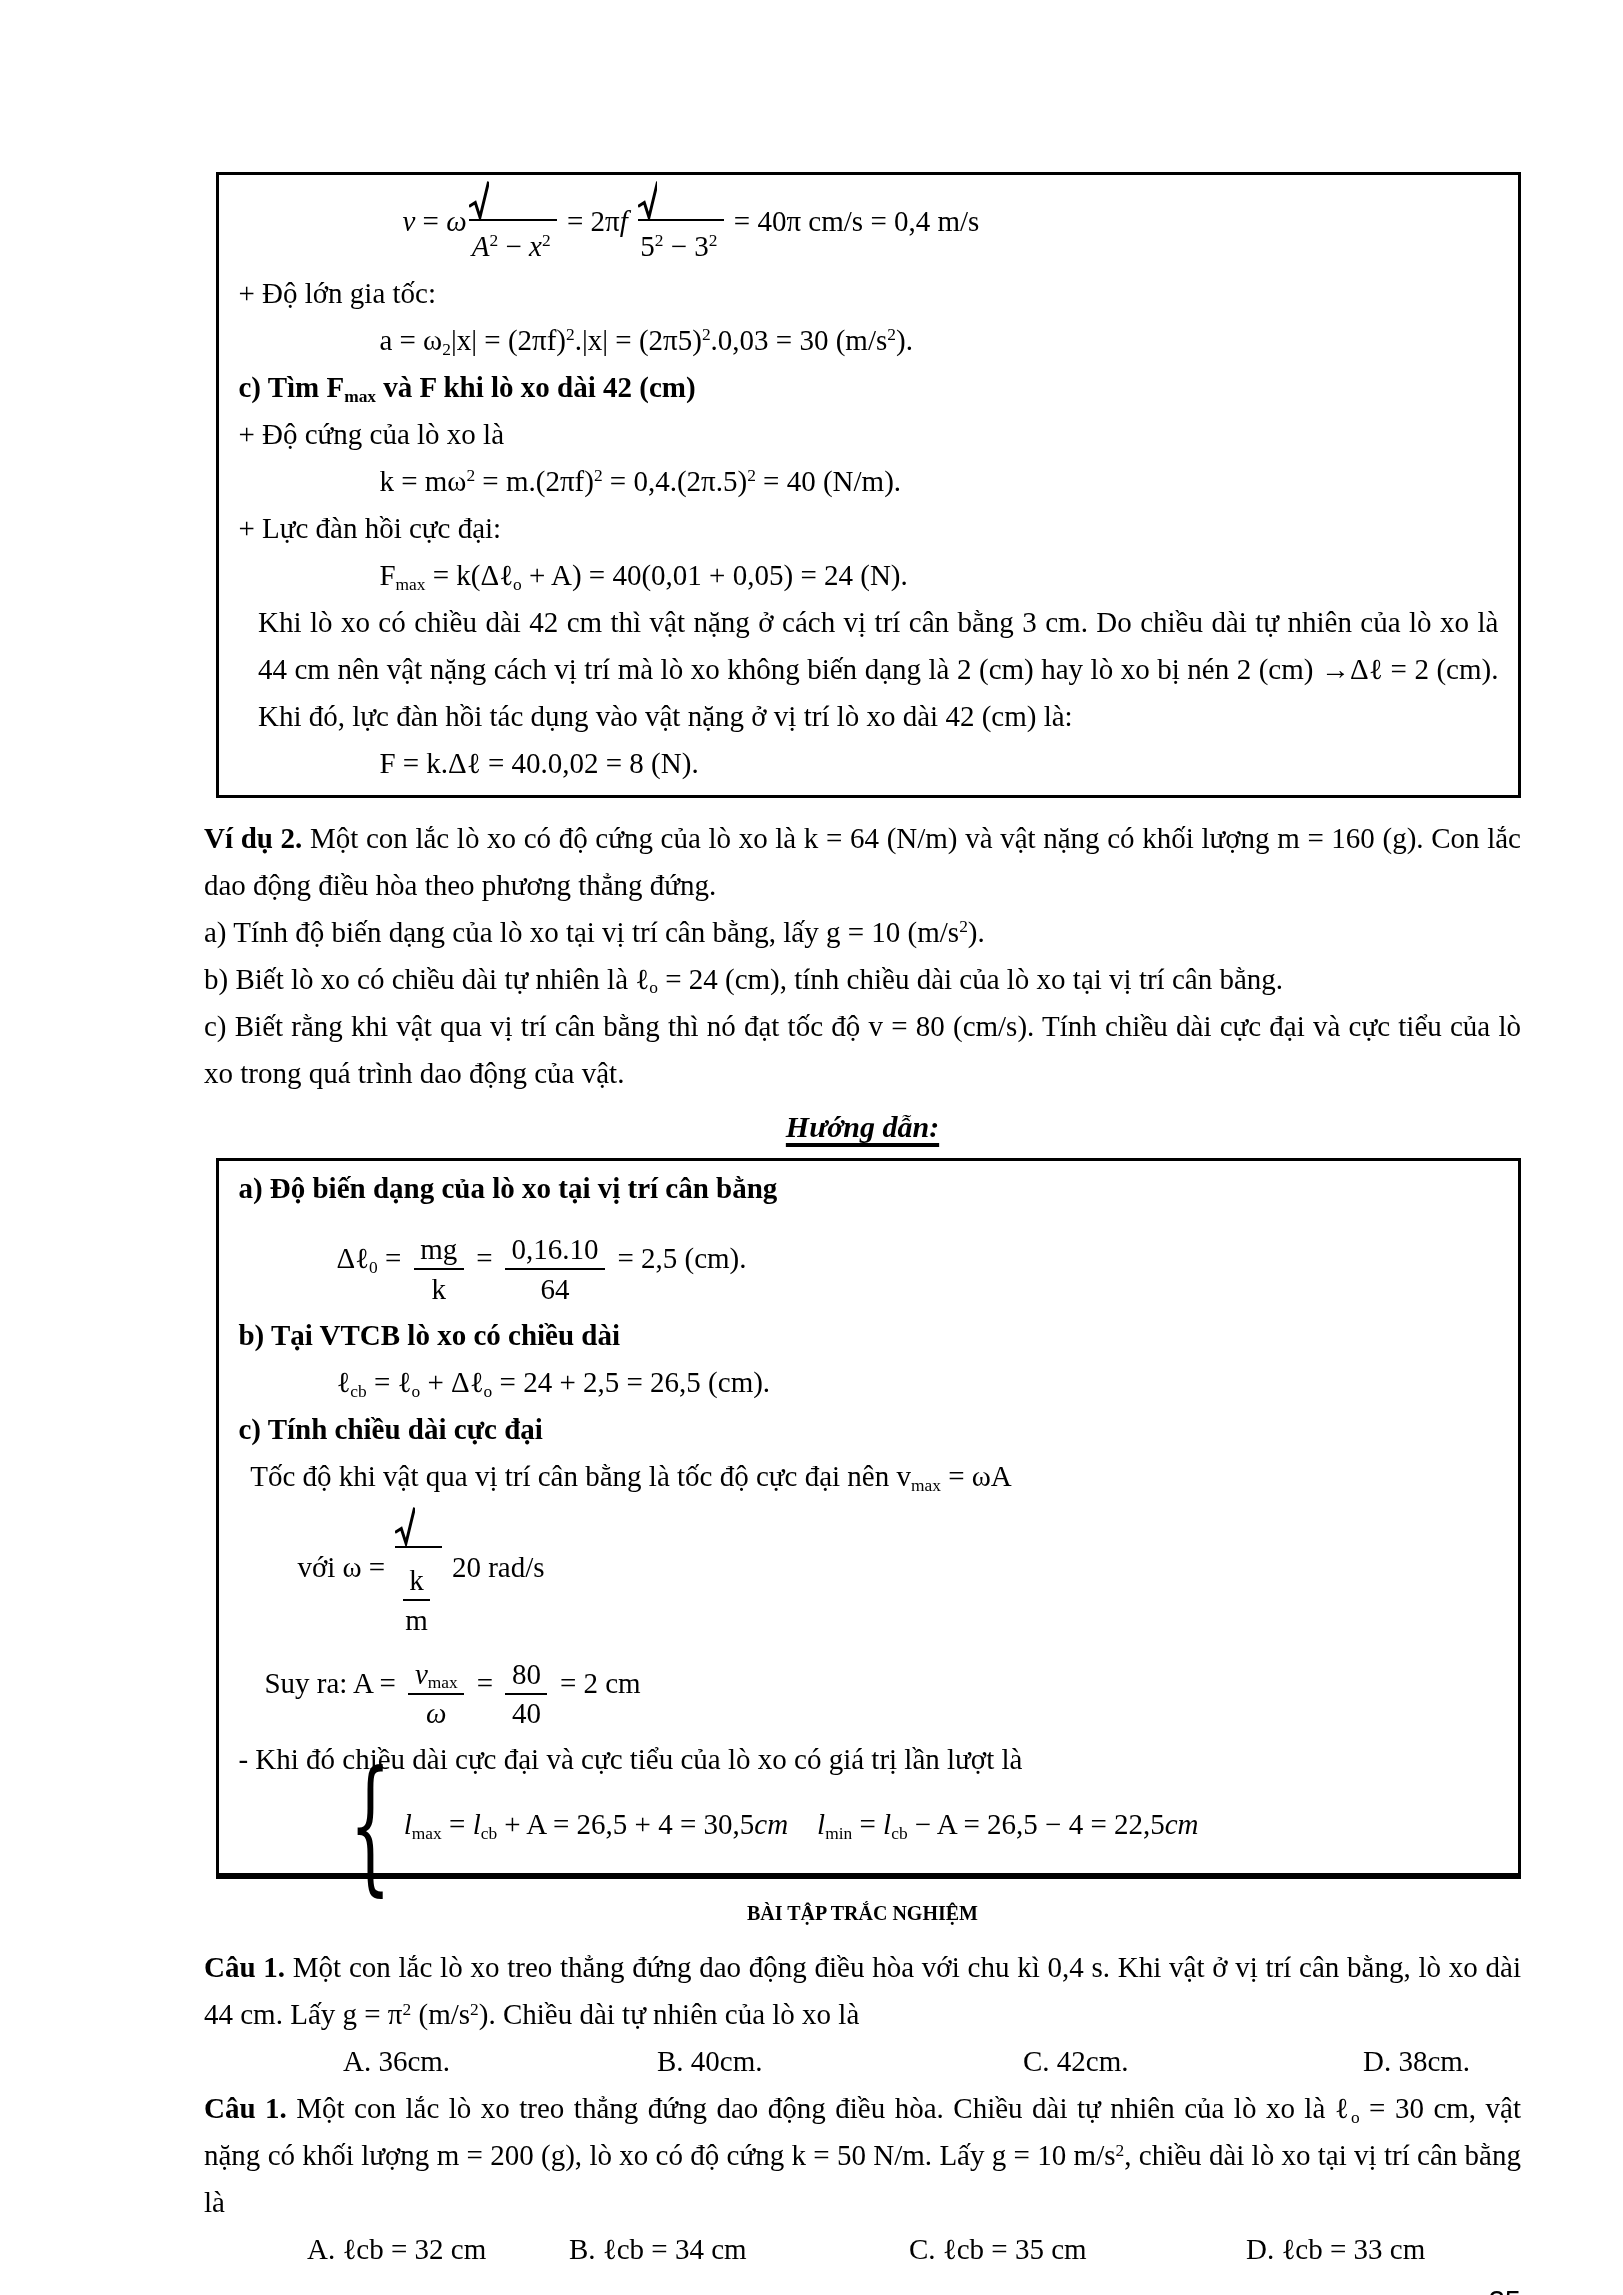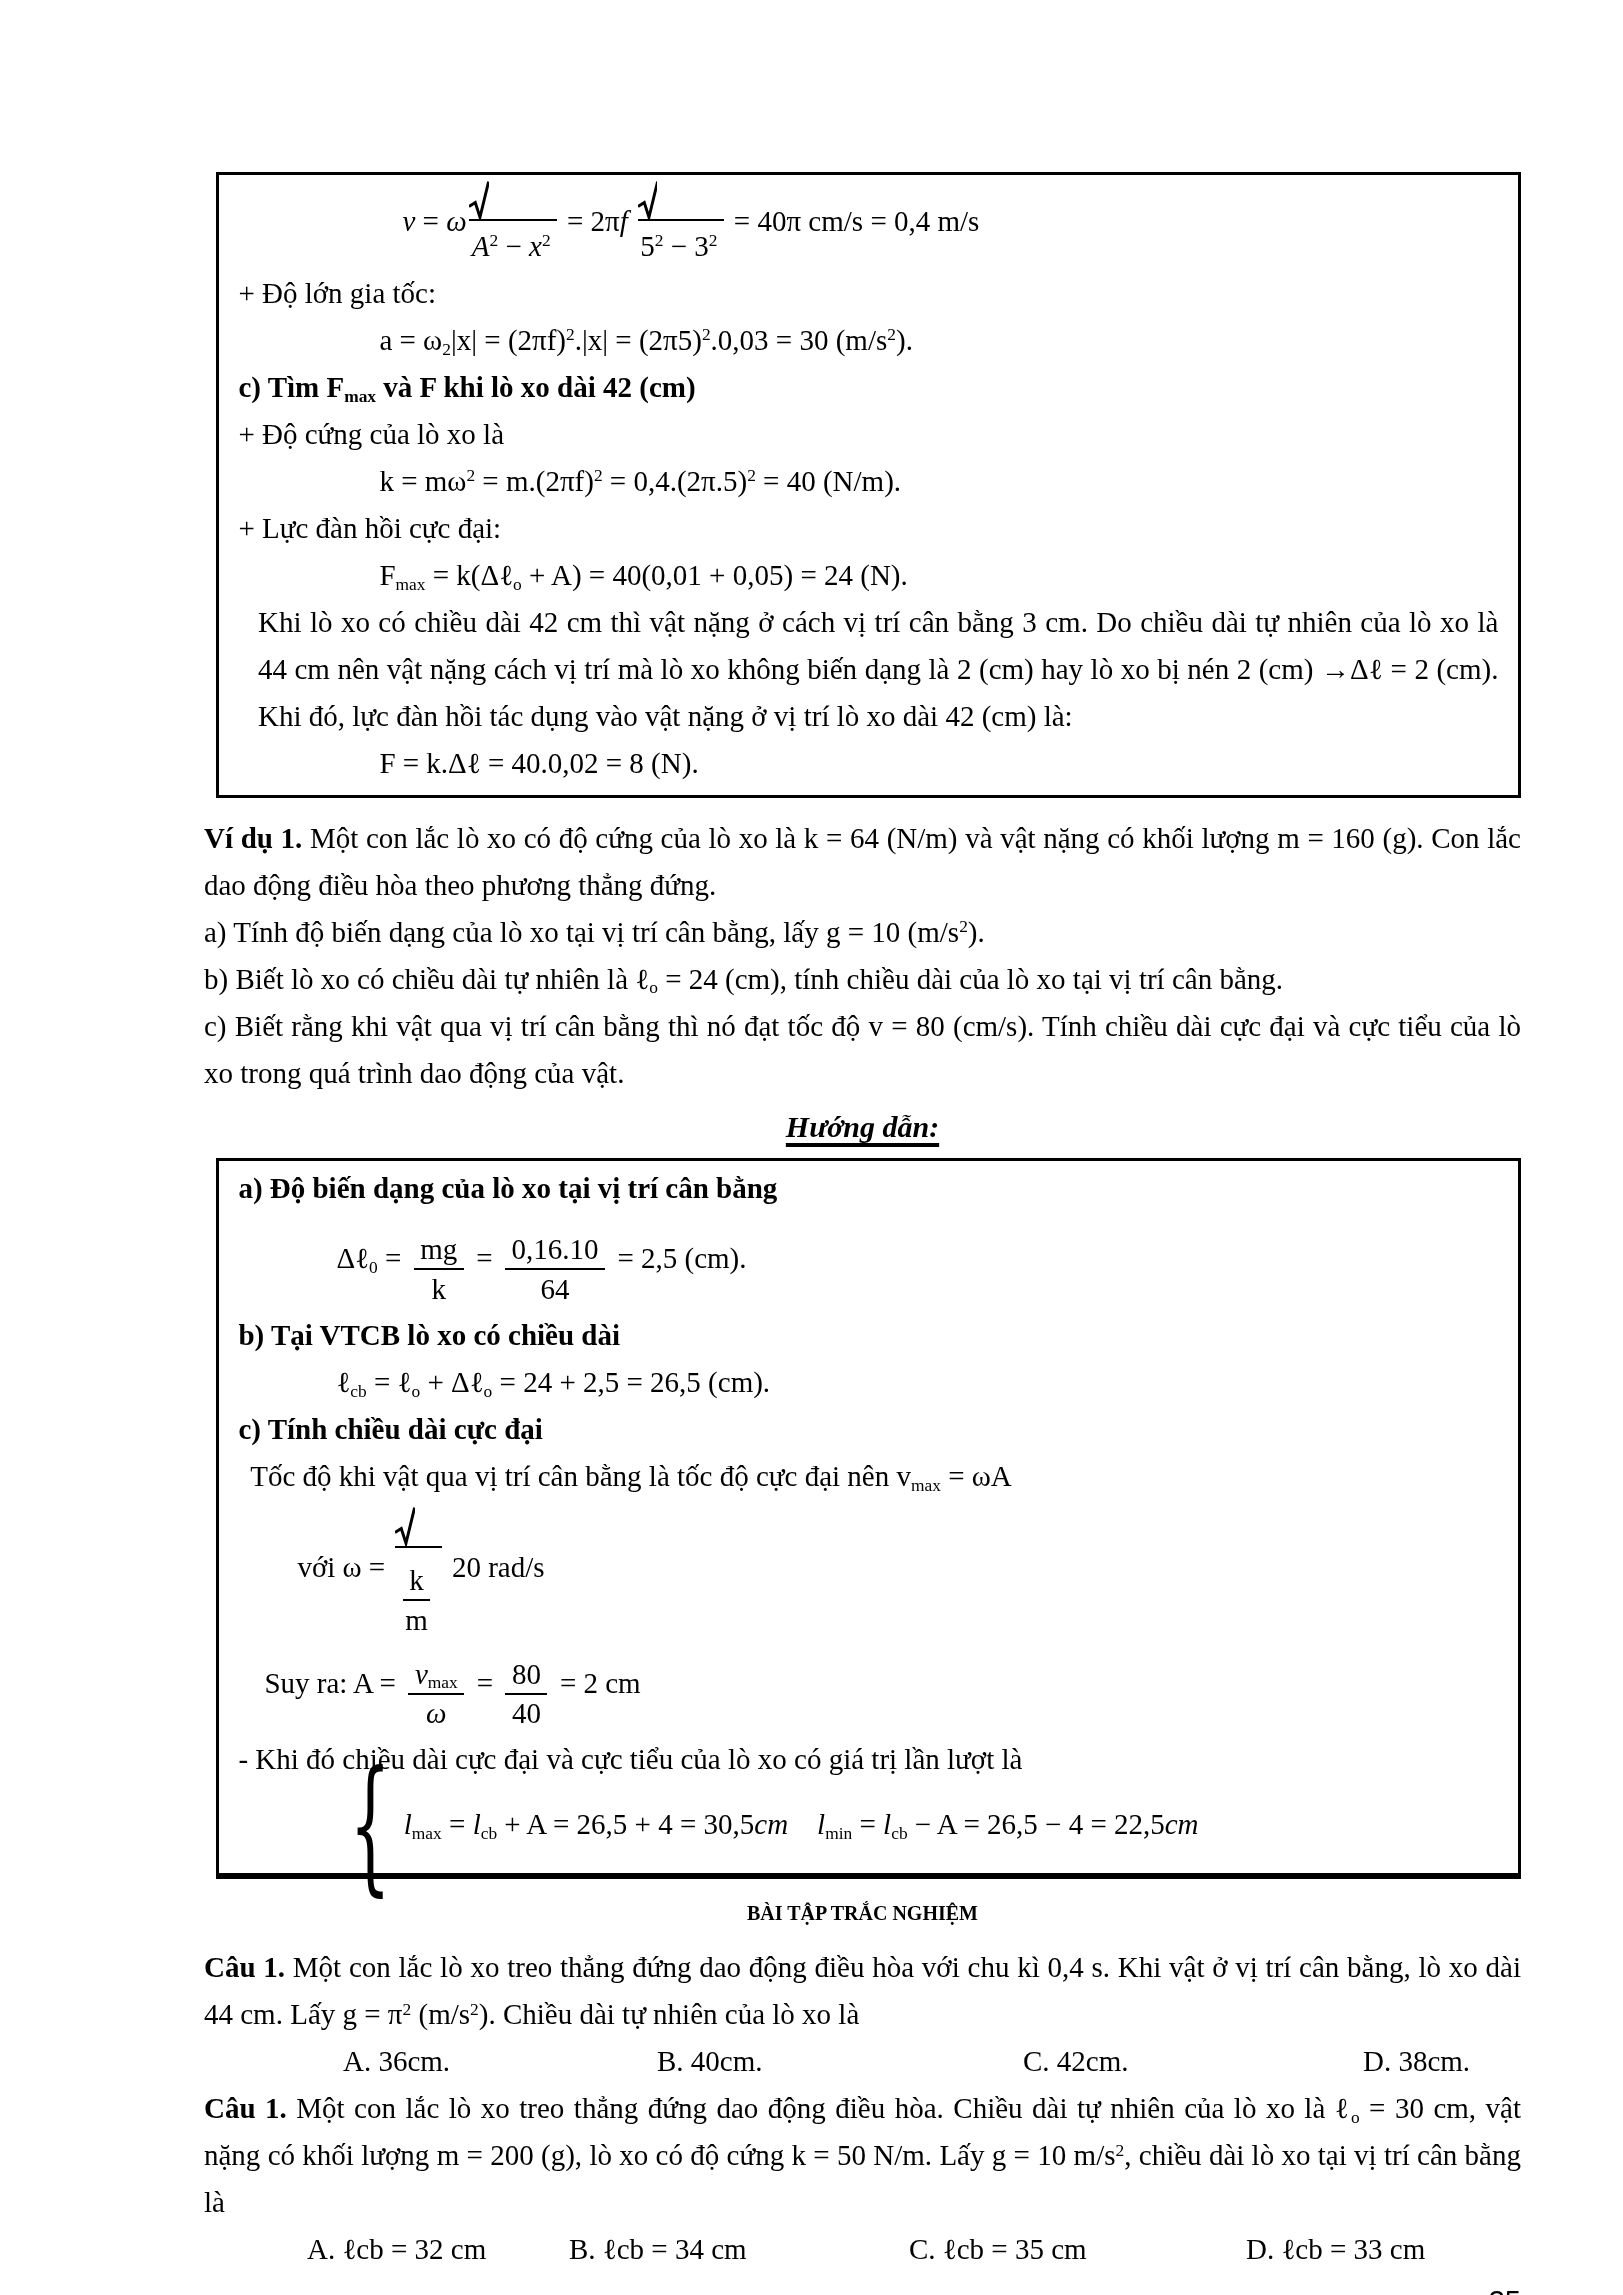--- a/index.html
+++ b/index.html
@@ -80,7 +80,7 @@
       <p class="ind-md">F = k.Δℓ = 40.0,02 = 8 (N).</p>
     </div>
 
-    <p class="just" style="margin-top:17px;"><b>Ví dụ 1.</b><span> Một con lắc lò xo có độ cứng của lò xo là k = 64 (N/m) và vật nặng có khối lượng m = 160 (g). Con lắc dao động điều hòa theo phương thẳng đứng.</span></p>
+    <p class="just" style="margin-top:17px;"><b>Ví dụ 2.</b><span> Một con lắc lò xo có độ cứng của lò xo là k = 64 (N/m) và vật nặng có khối lượng m = 160 (g). Con lắc dao động điều hòa theo phương thẳng đứng.</span></p>
     <p>a) Tính độ biến dạng của lò xo tại vị trí cân bằng, lấy g = 10 (m/s<sup>2</sup>).</p>
     <p>b) Biết lò xo có chiều dài tự nhiên là ℓ<sub>o</sub> = 24 (cm), tính chiều dài của lò xo tại vị trí cân bằng.</p>
     <p class="just">c) Biết rằng khi vật qua vị trí cân bằng thì nó đạt tốc độ v = 80 (cm/s). Tính chiều dài cực đại và cực tiểu của lò xo trong quá trình dao động của vật.</p>

